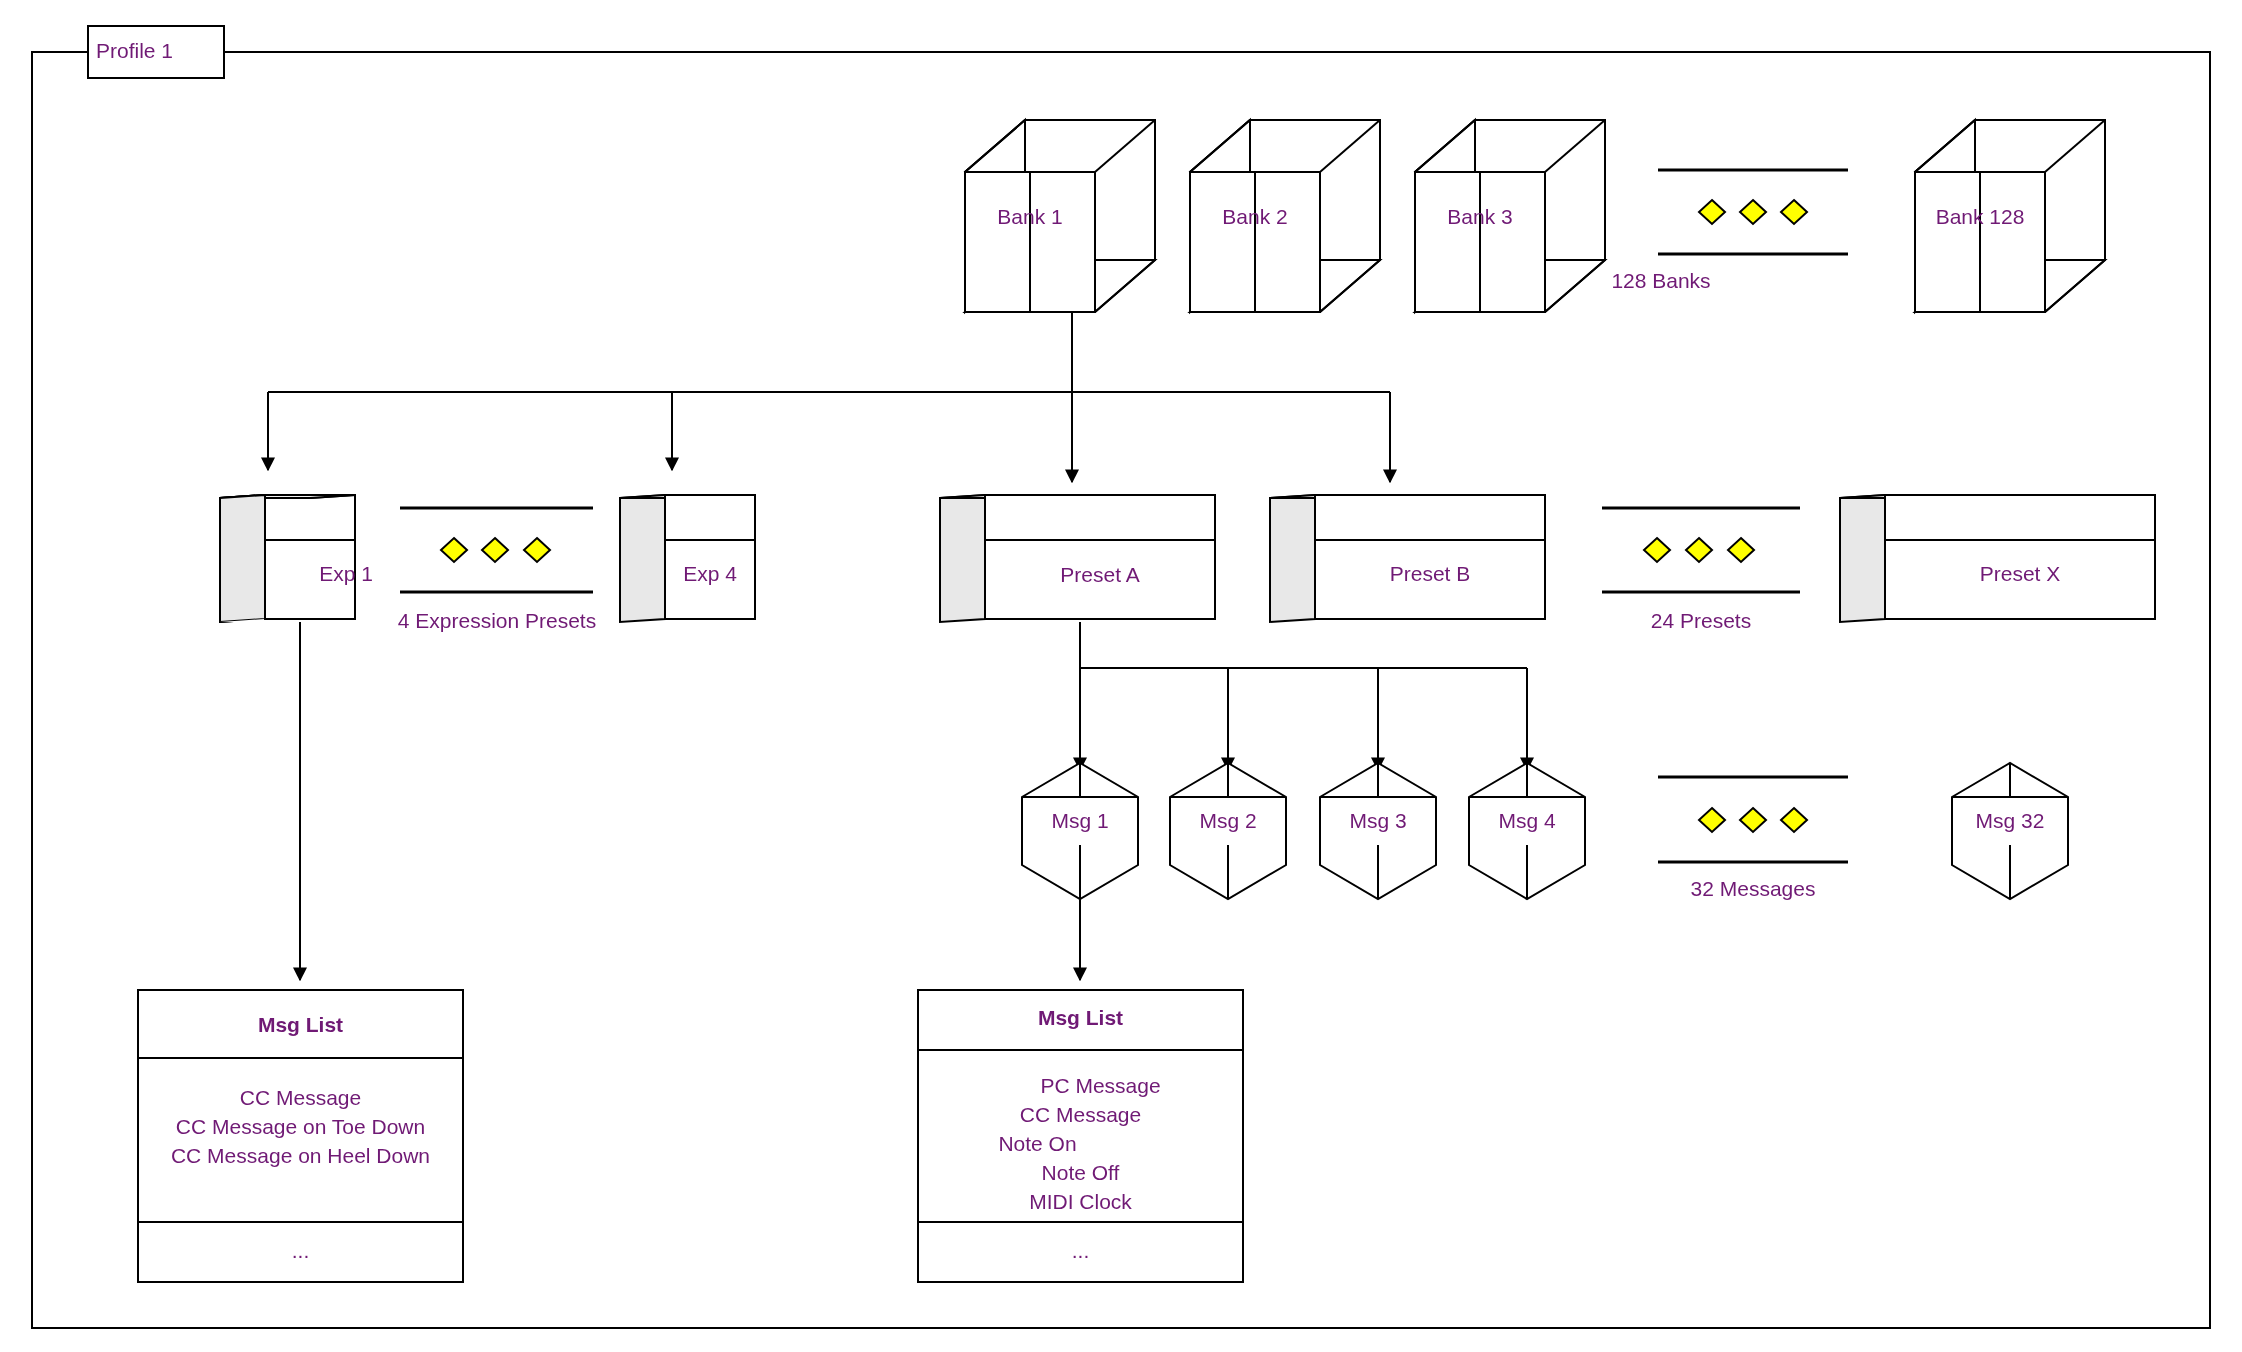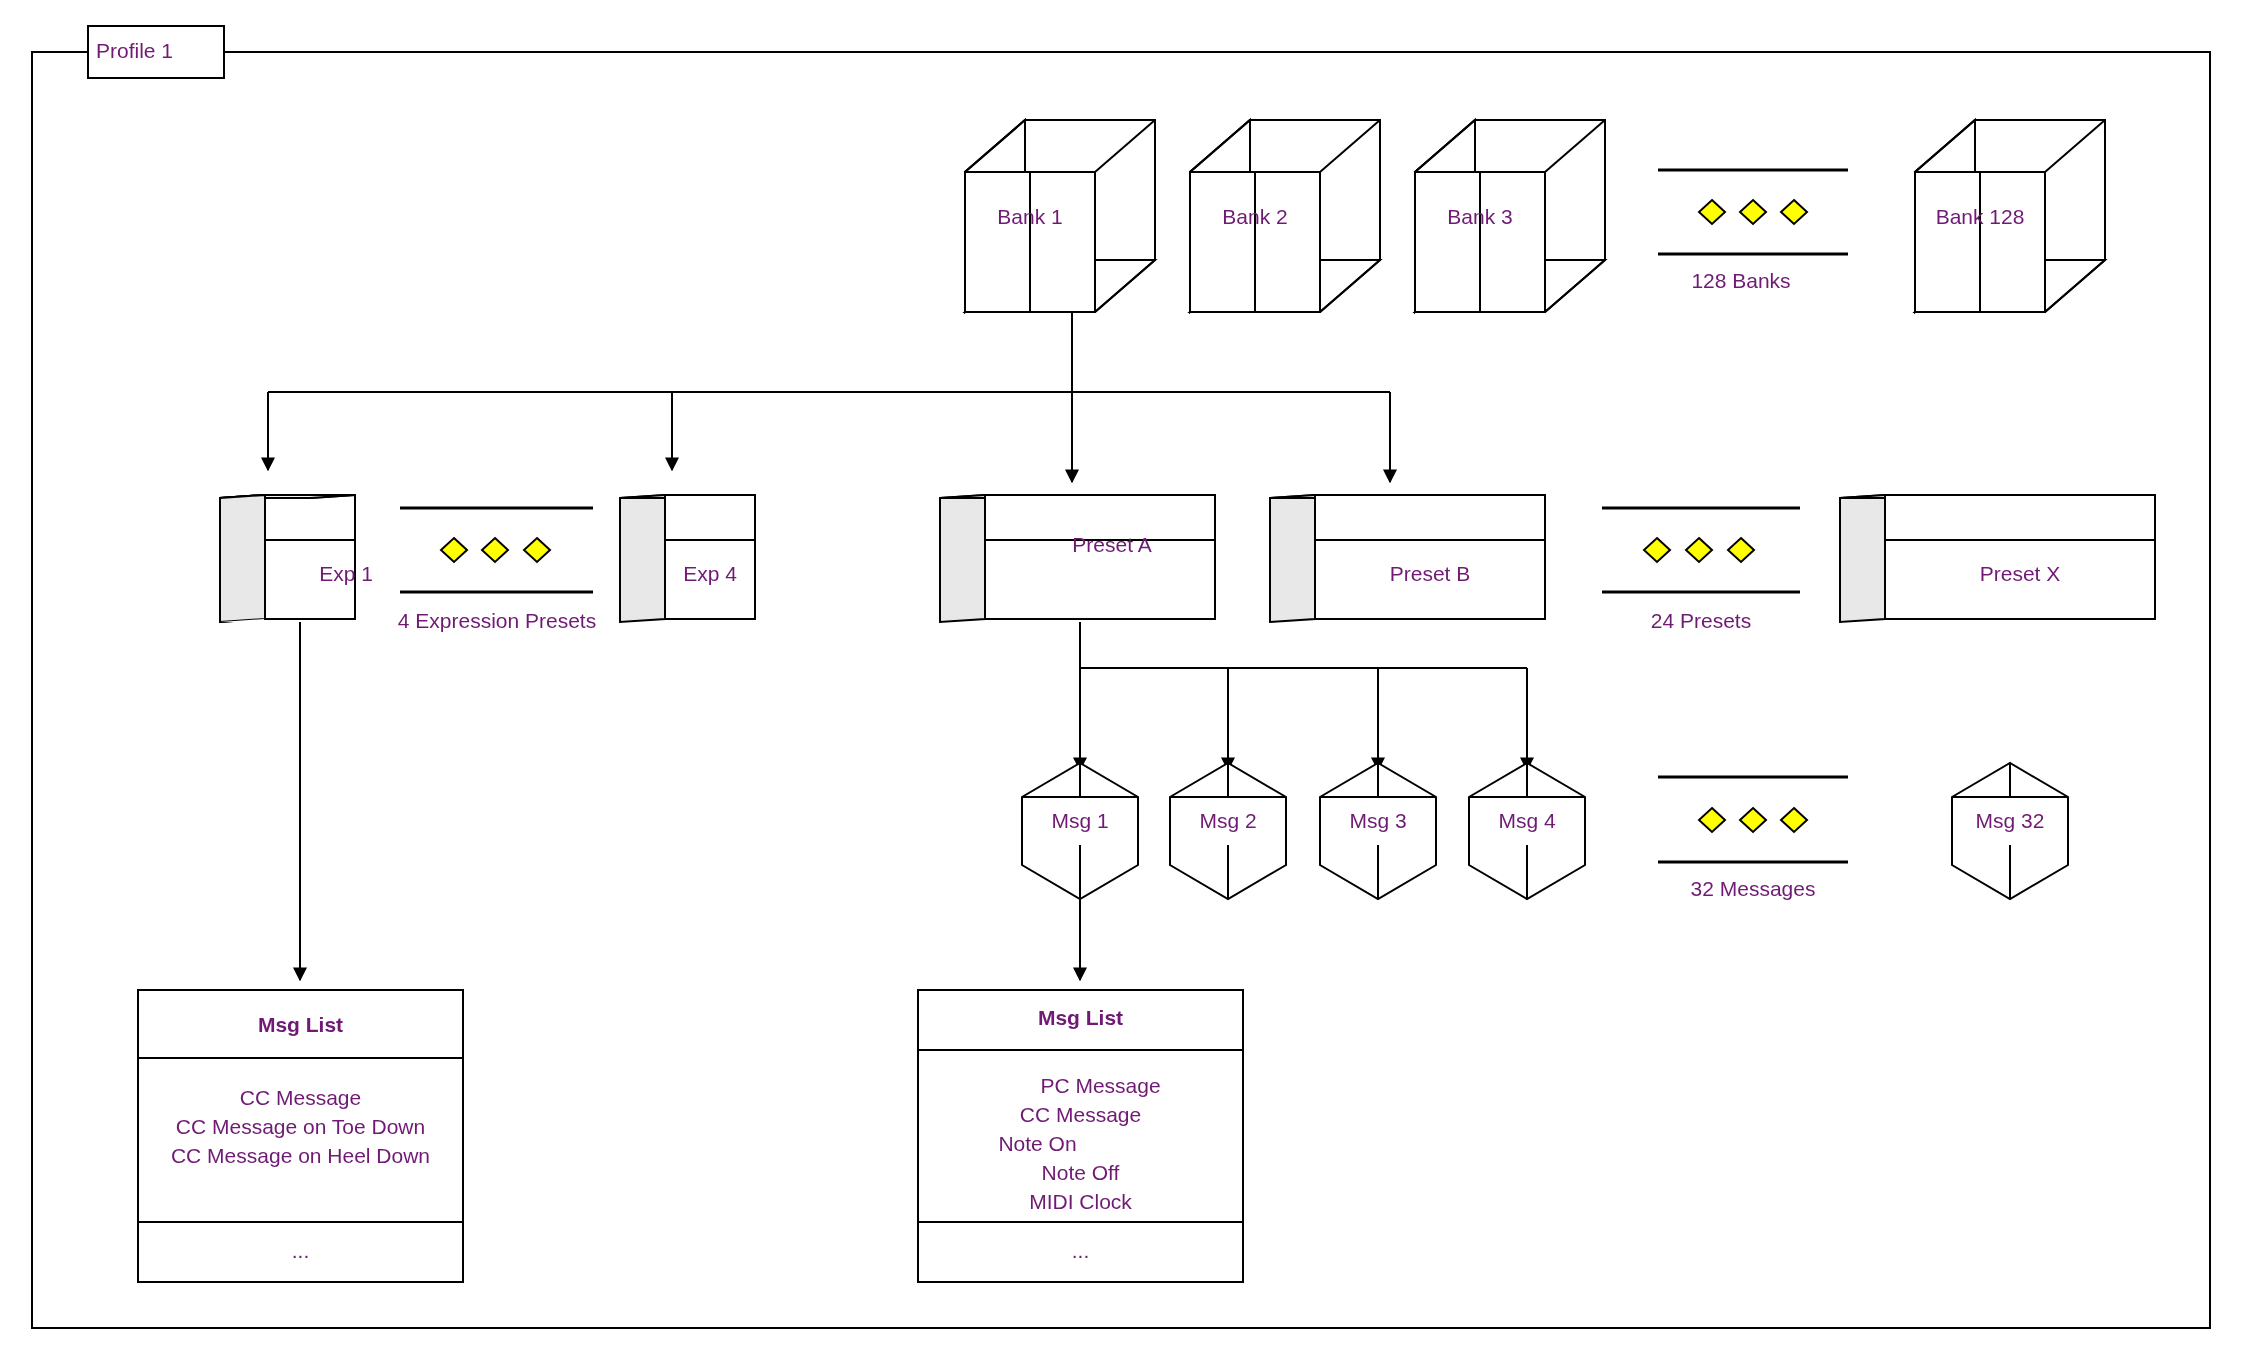--- a/index.html
+++ b/index.html
@@ -262,7 +262,7 @@
   <div class="lbl" style="left:1200px; top:204px; width:110px;">Bank 2</div>
   <div class="lbl" style="left:1425px; top:204px; width:110px;">Bank 3</div>
   <div class="lbl" style="left:1925px; top:204px; width:110px;">Bank 128</div>
-  <div class="lbl" style="left:1636px; top:268px; width:210px;text-align:center;">128 Banks</div>
+  <div class="lbl" style="left:1556px; top:268px; width:210px;text-align:center;">128 Banks</div>
 
   <div class="lbl" style="left:265px; top:561px; width:90px;padding-left:36px;">Exp 1</div>
   <div class="lbl" style="left:665px; top:561px; width:90px;">Exp 4</div>

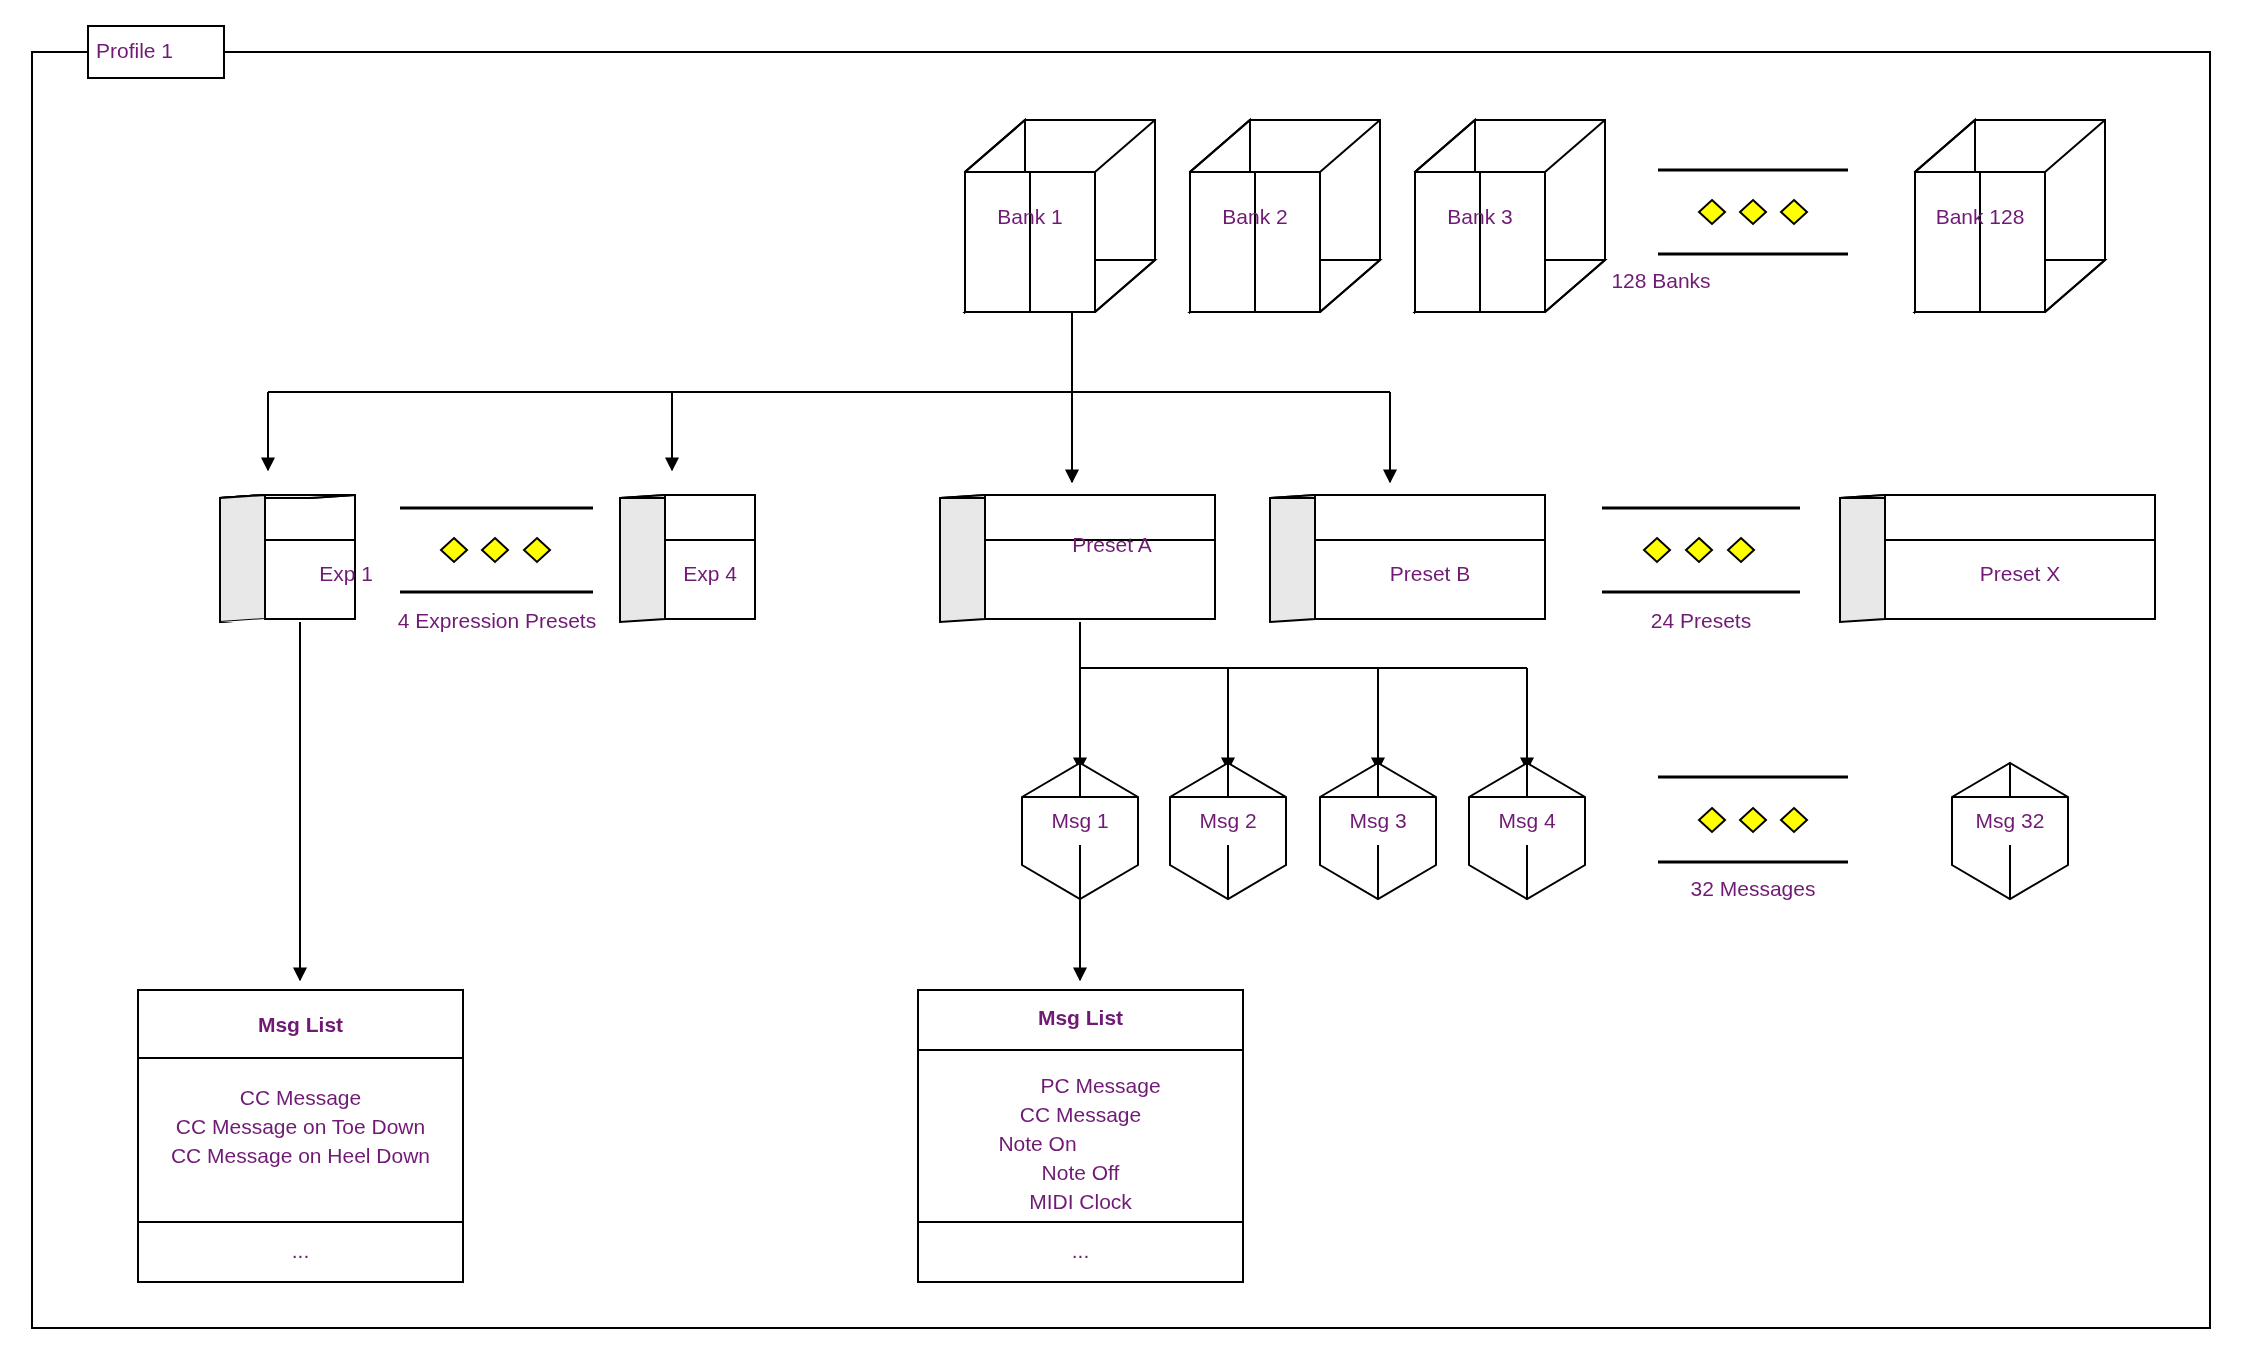--- a/index.html
+++ b/index.html
@@ -269,7 +269,7 @@
   <div class="lbl multiline" style="left:392px; top:608px; width:210px;">4 Expression
 Presets</div>
 
-  <div class="lbl" style="left:985px; top:532px; width:230px;padding-left:12px;">Preset A</div>
+  <div class="lbl" style="left:985px; top:562px; width:230px;">Preset A</div>
   <div class="lbl" style="left:1315px; top:561px; width:230px;">Preset B</div>
   <div class="lbl" style="left:1885px; top:561px; width:270px;">Preset X</div>
   <div class="lbl" style="left:1596px; top:608px; width:210px;">24 Presets</div>

